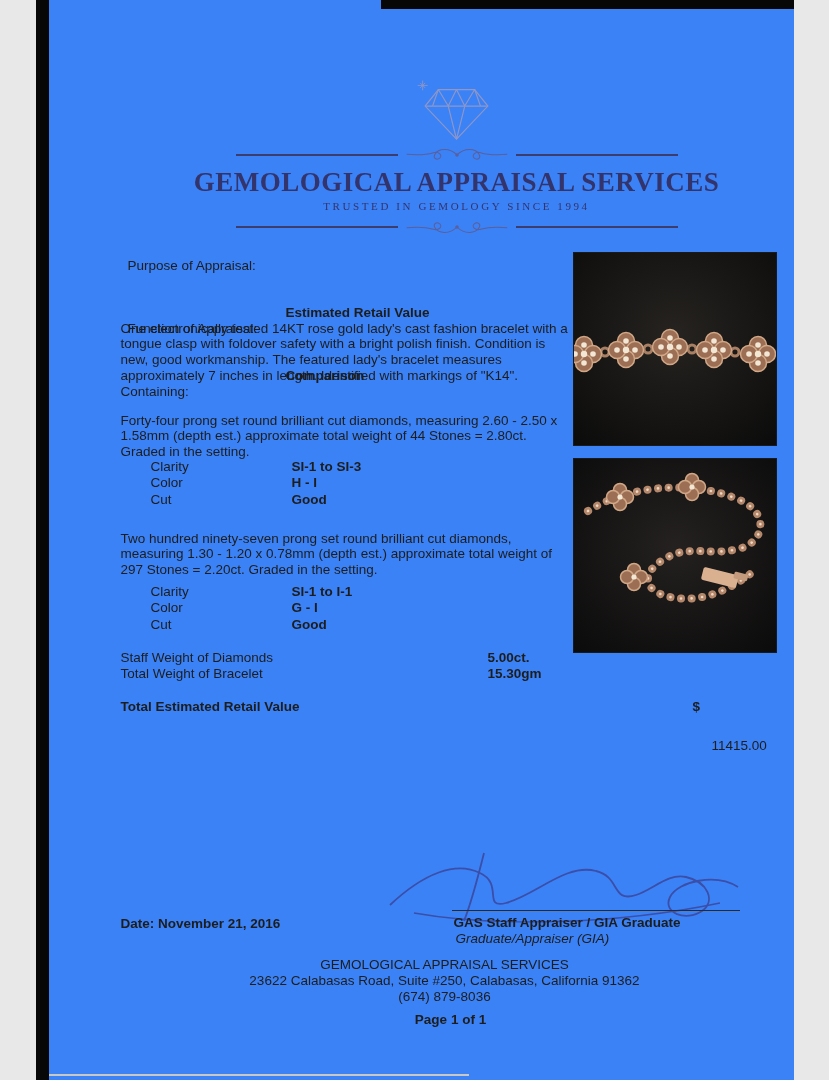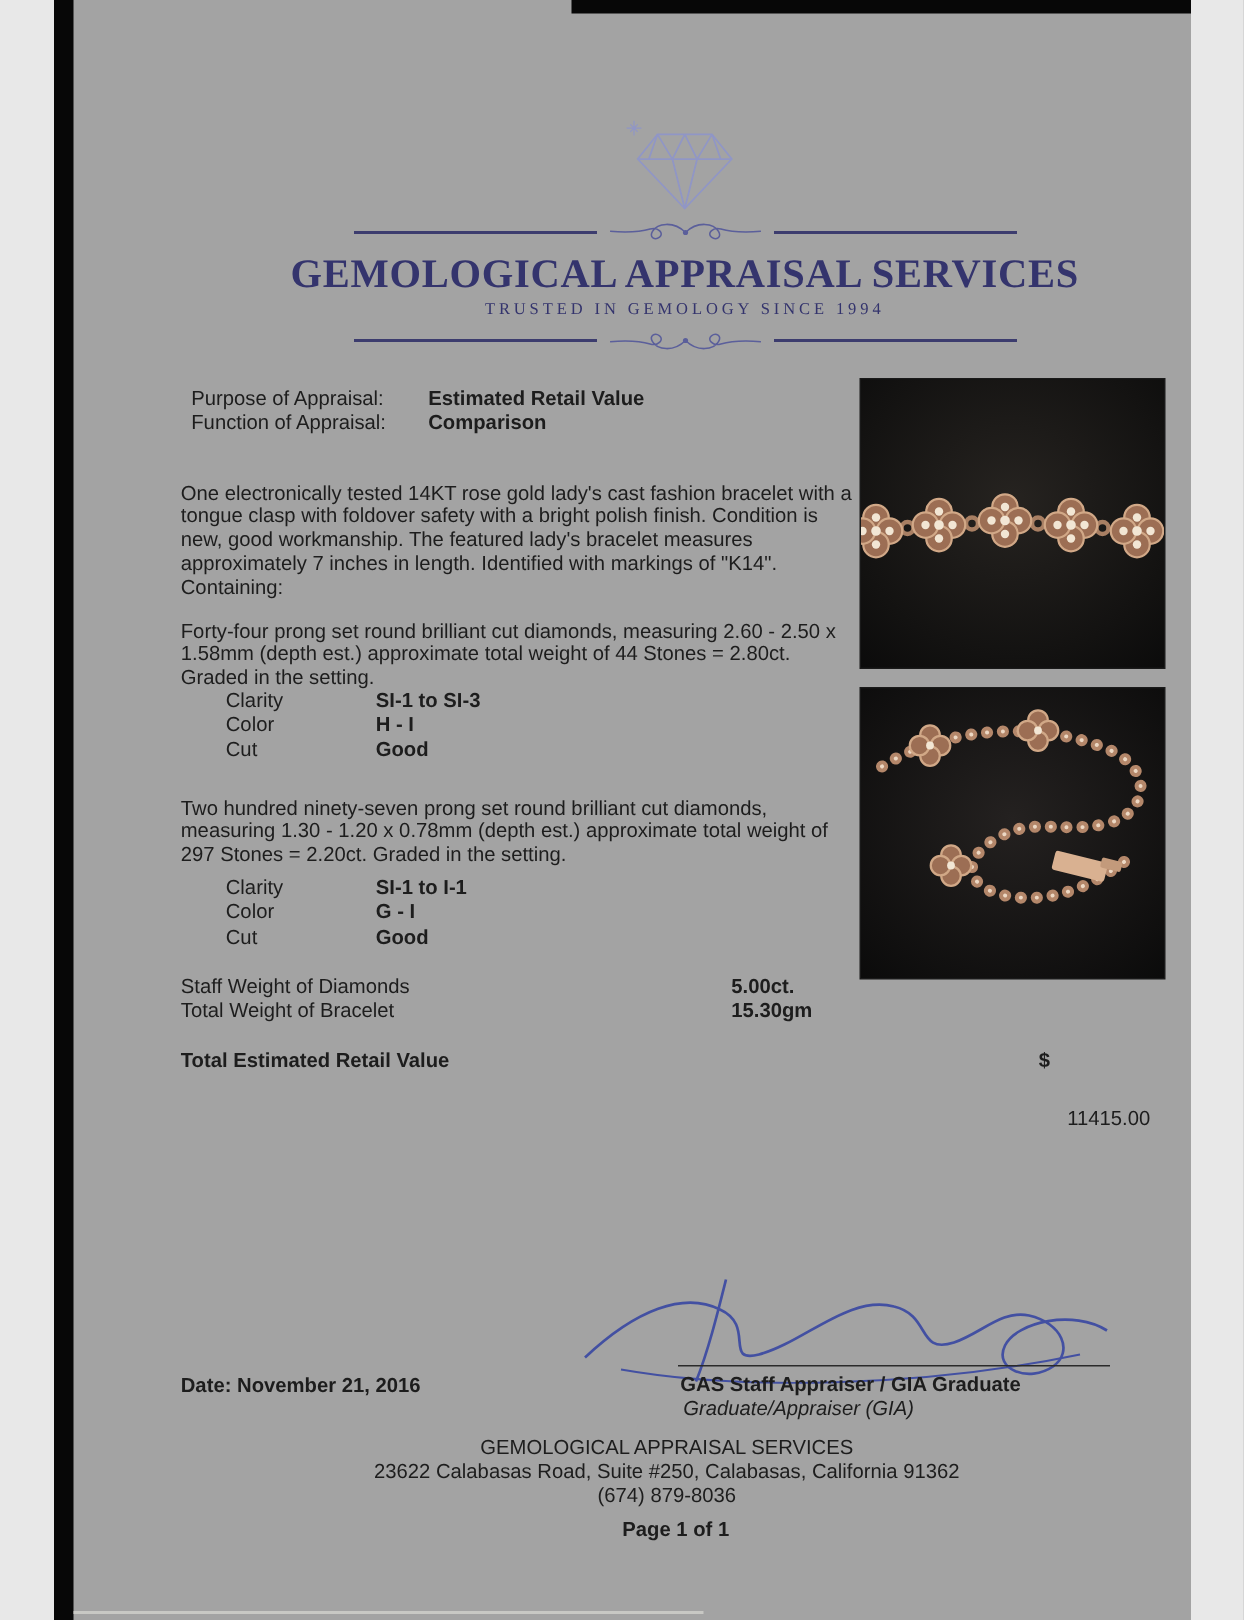--- a/index.html
+++ b/index.html
@@ -5,7 +5,7 @@
   html,body{margin:0;padding:0;background:#e8e8e8;}
   .page{
     position:relative;width:758px;height:1080px;margin:0 auto;
-    background:#a3a3a3;overflow:hidden;
+    background:#3b82f6;overflow:hidden;
     font-family:"Liberation Sans","DejaVu Sans",sans-serif;
     color:#1d1d1d;font-size:13.5px;line-height:15.8px;
   }

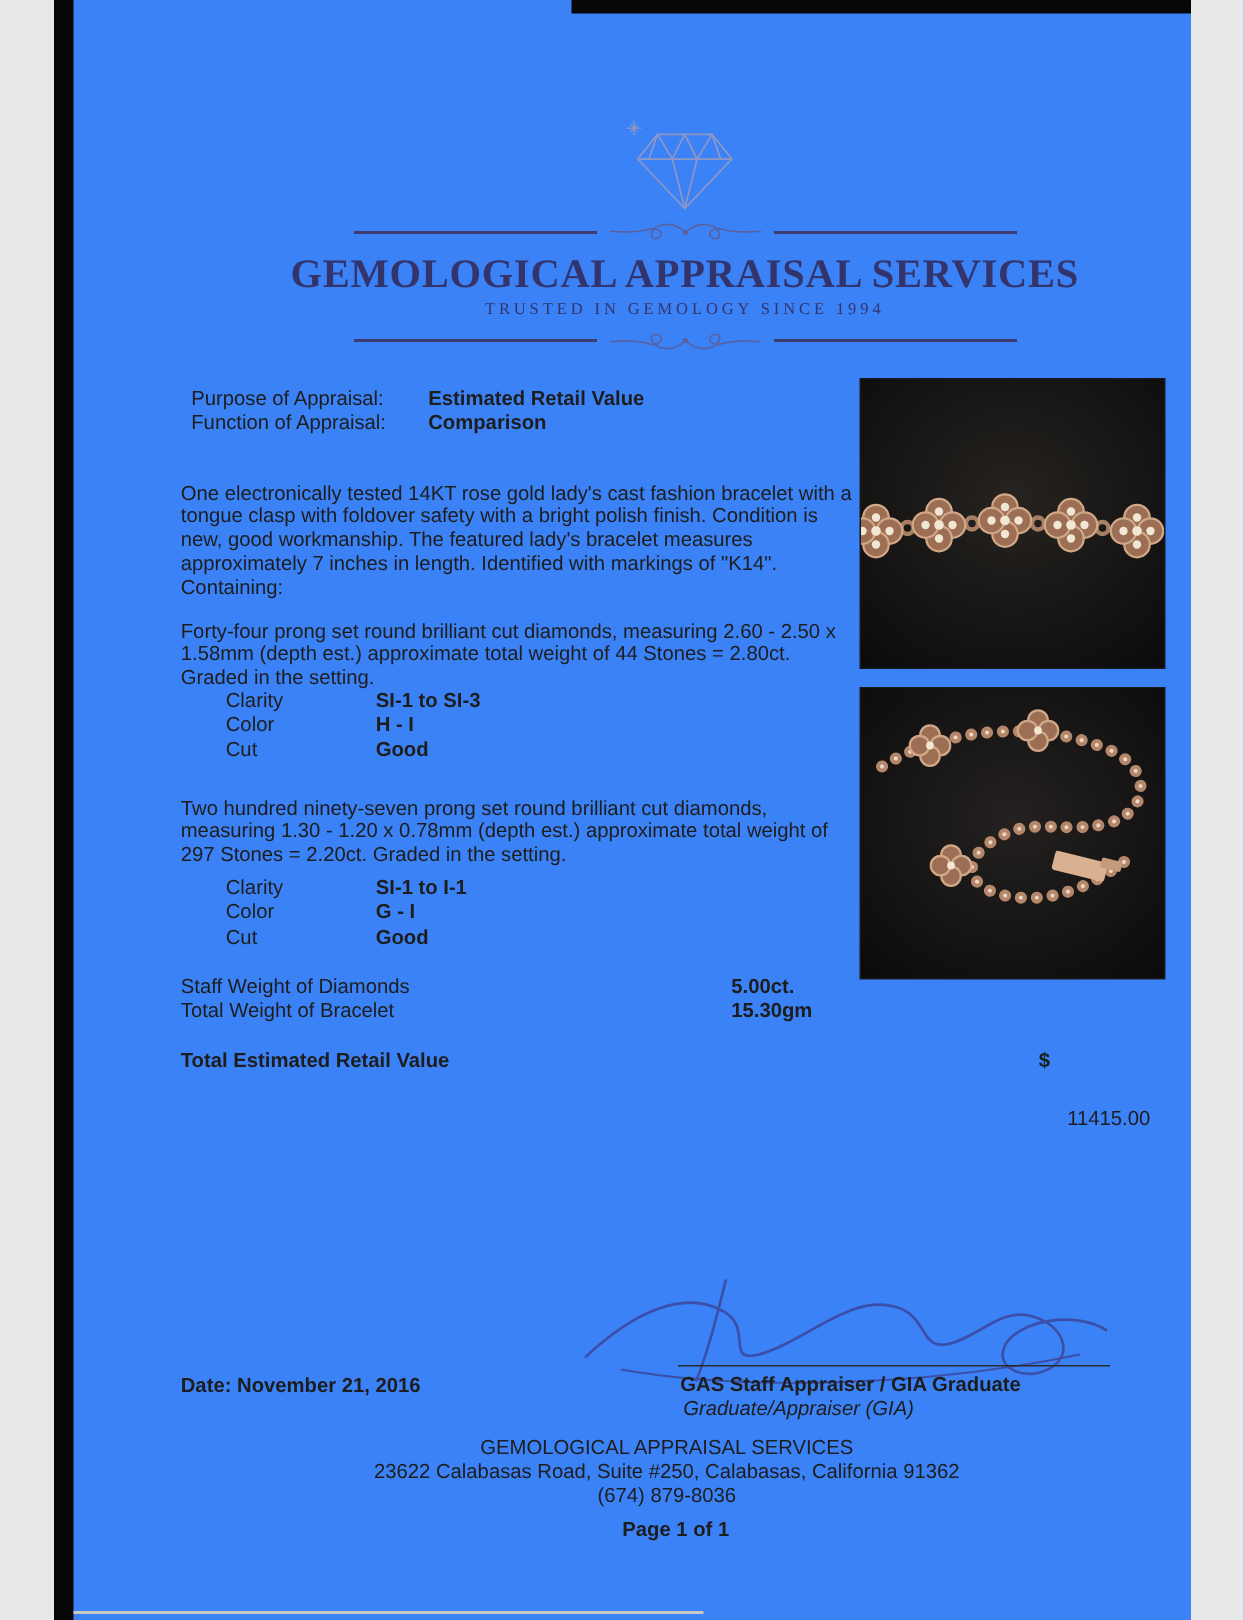--- a/index.html
+++ b/index.html
@@ -37,7 +37,7 @@
   .meta{left:92px;top:258px;}
   .meta-row{display:flex;}
   .meta-label{width:158px;}
-  .meta-value{font-weight:bold;}
+  .meta-value{font-weight:bold;margin-top:47px;}
 
   
   .para{left:85px;width:455px;}

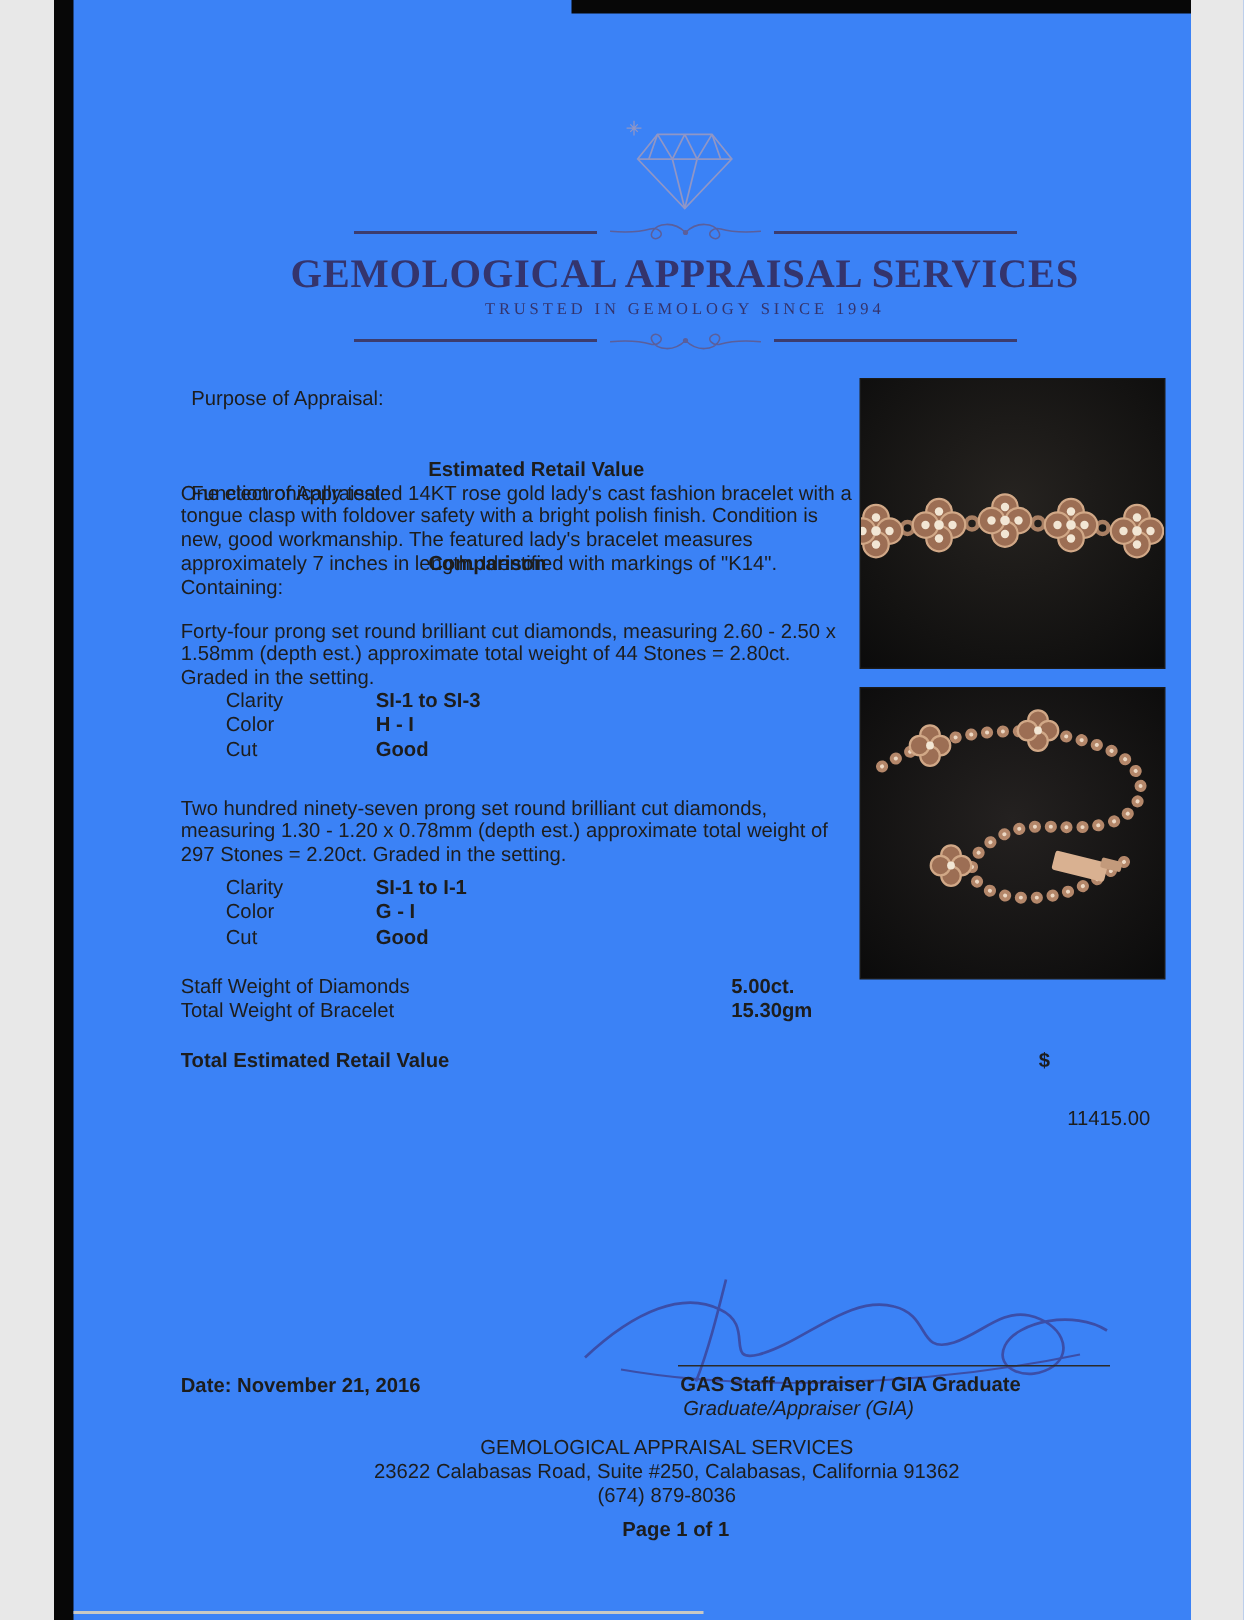--- a/index.html
+++ b/index.html
@@ -49,7 +49,7 @@
   .grades{left:115px;}
   .grades1{top:459px;}
   .grades2{top:584px;}
-  .grade-row{display:flex;line-height:16.4px;}
+  .grade-row{display:flex;line-height:16.4px;gap:41px;}
   .g-label{width:100px;}
   .g-value{font-weight:bold;}
 

